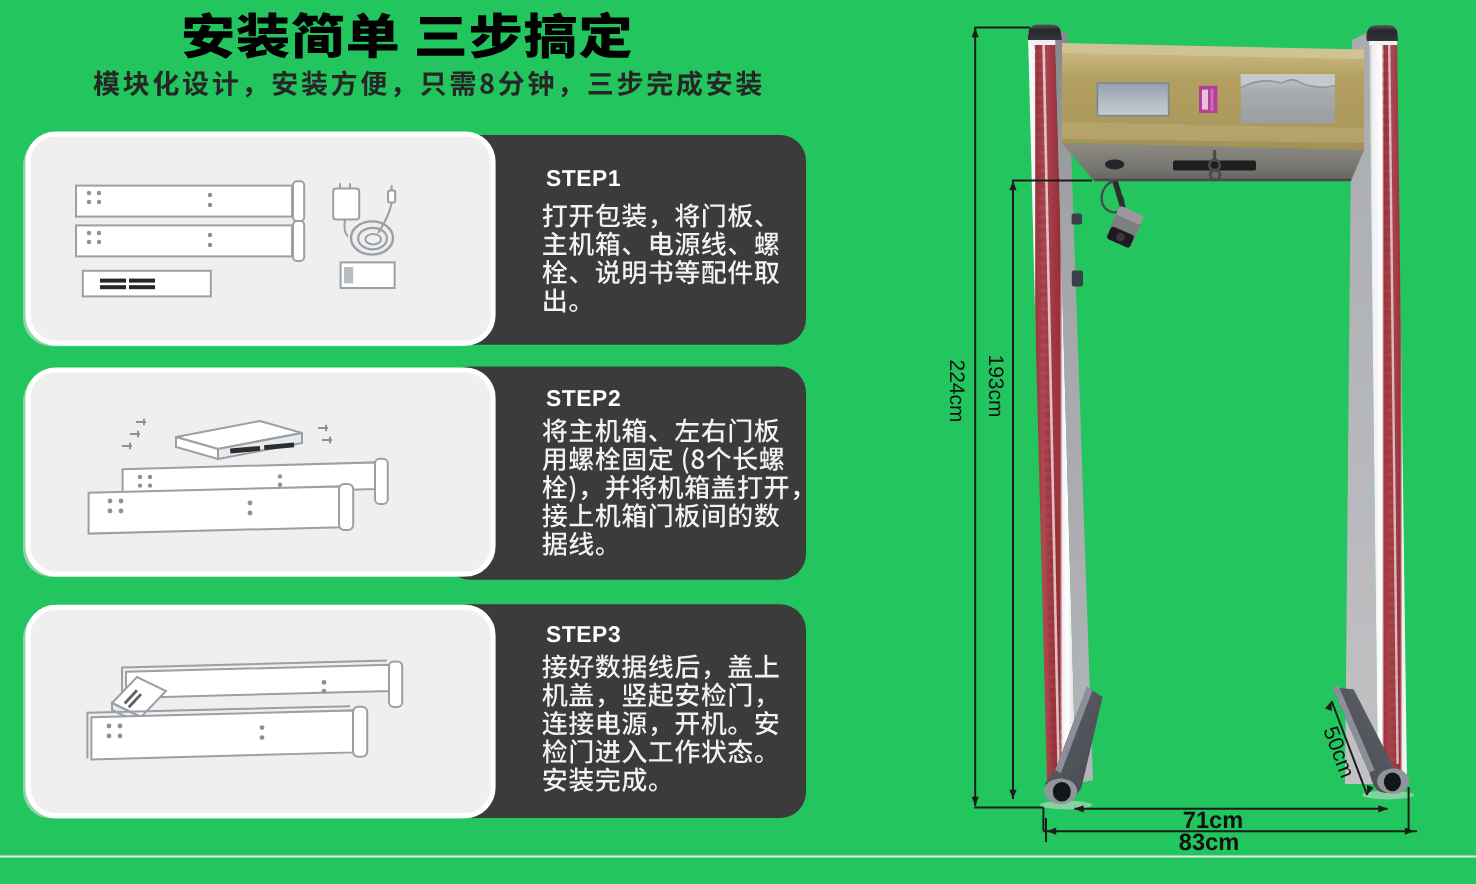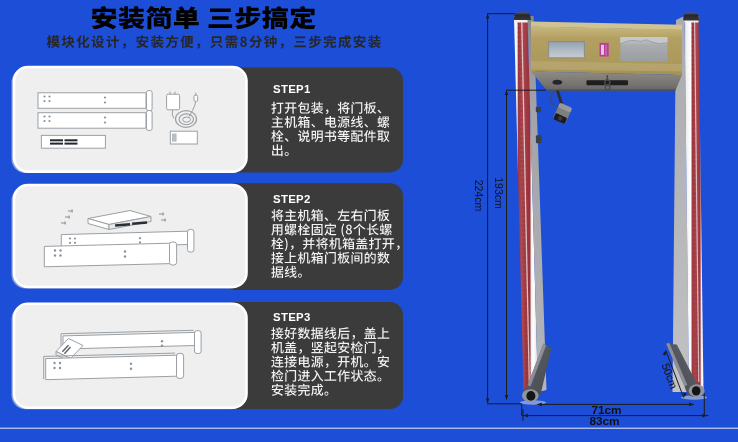--- a/index.html
+++ b/index.html
@@ -2,7 +2,7 @@
 <html><head><meta charset="utf-8">
 <style>
 html,body{margin:0;padding:0;background:#fff;}
-#page{position:relative;width:738px;height:442px;background:#1d4ed8;overflow:hidden;
+#page{position:relative;width:738px;height:442px;background:#22c55e;overflow:hidden;
 font-family:"Liberation Sans",sans-serif;}
 </style></head>
 <body>

